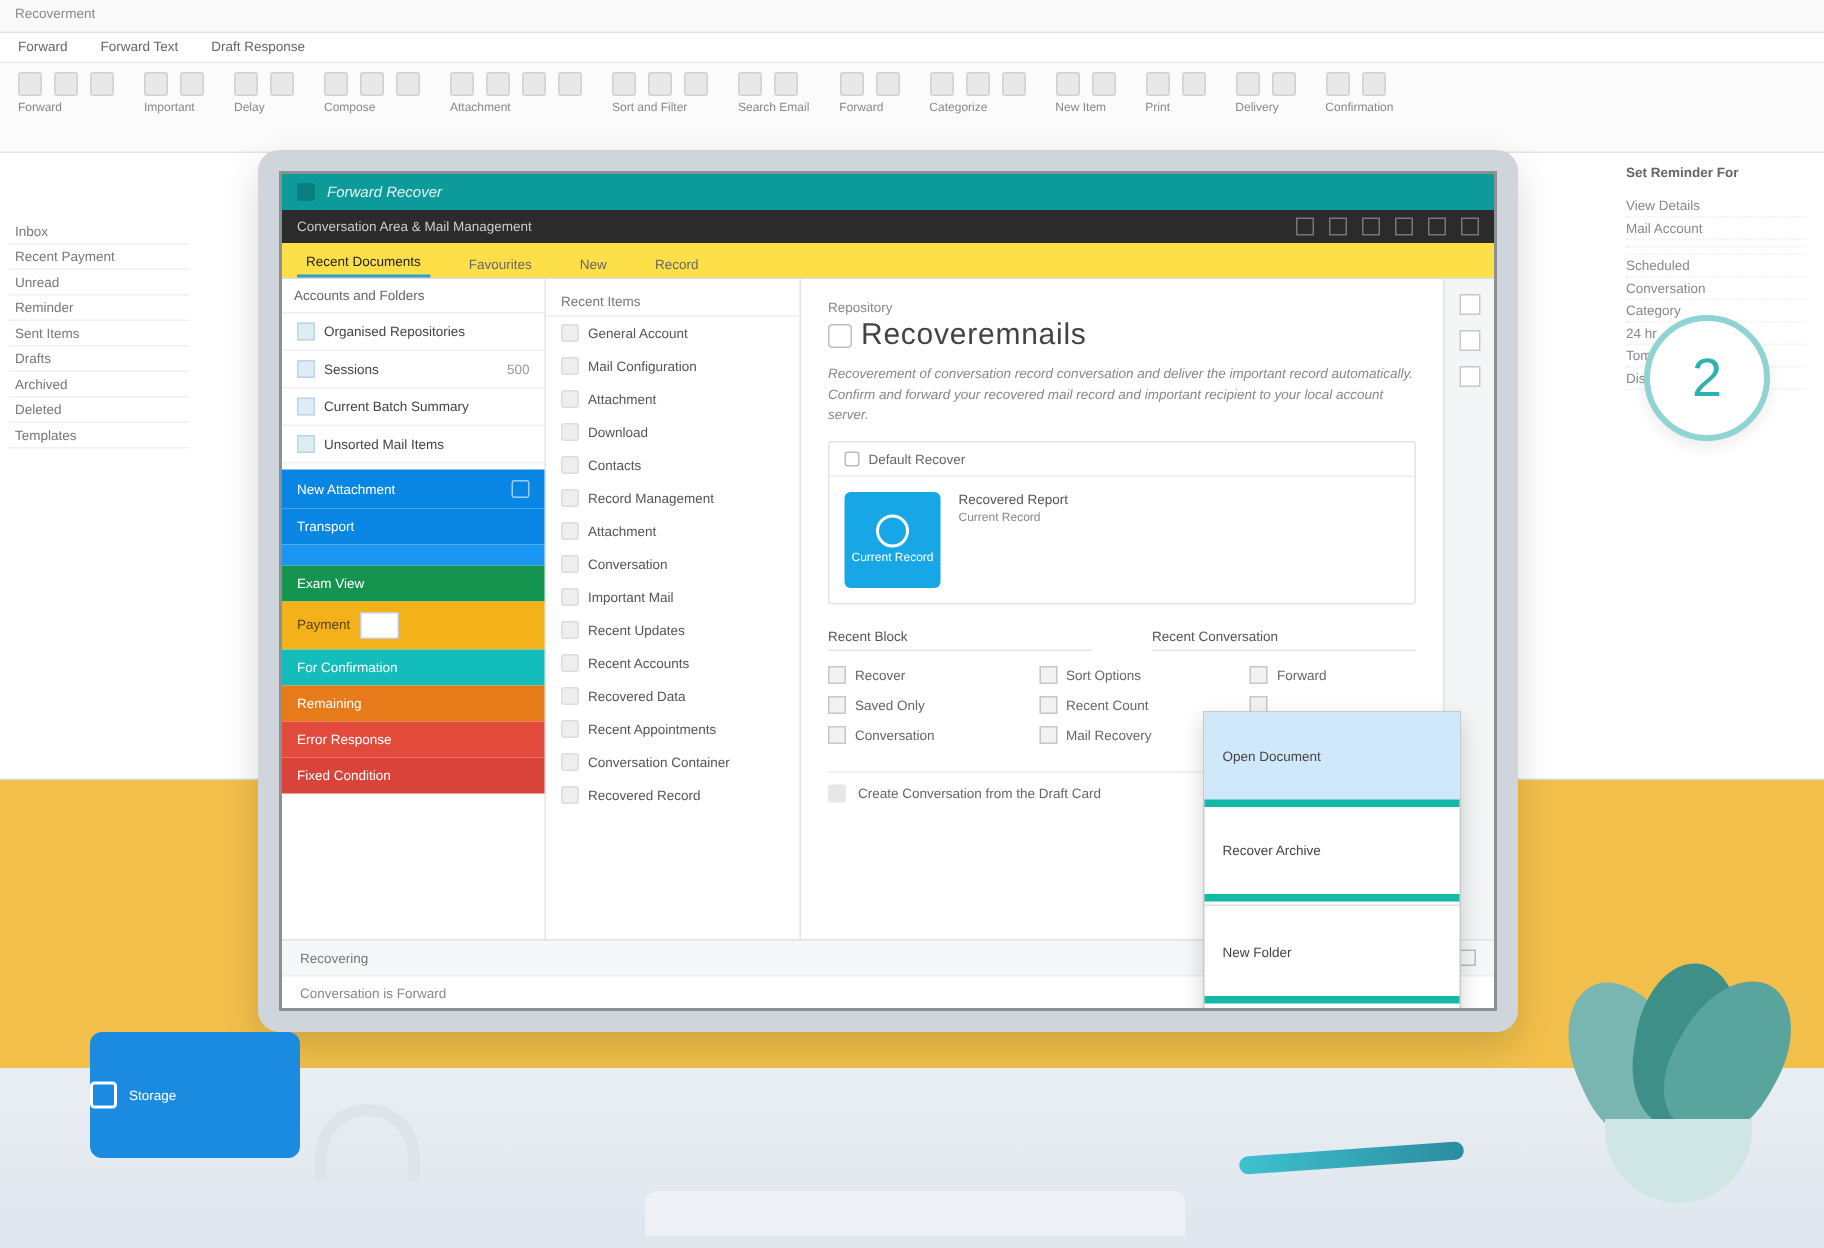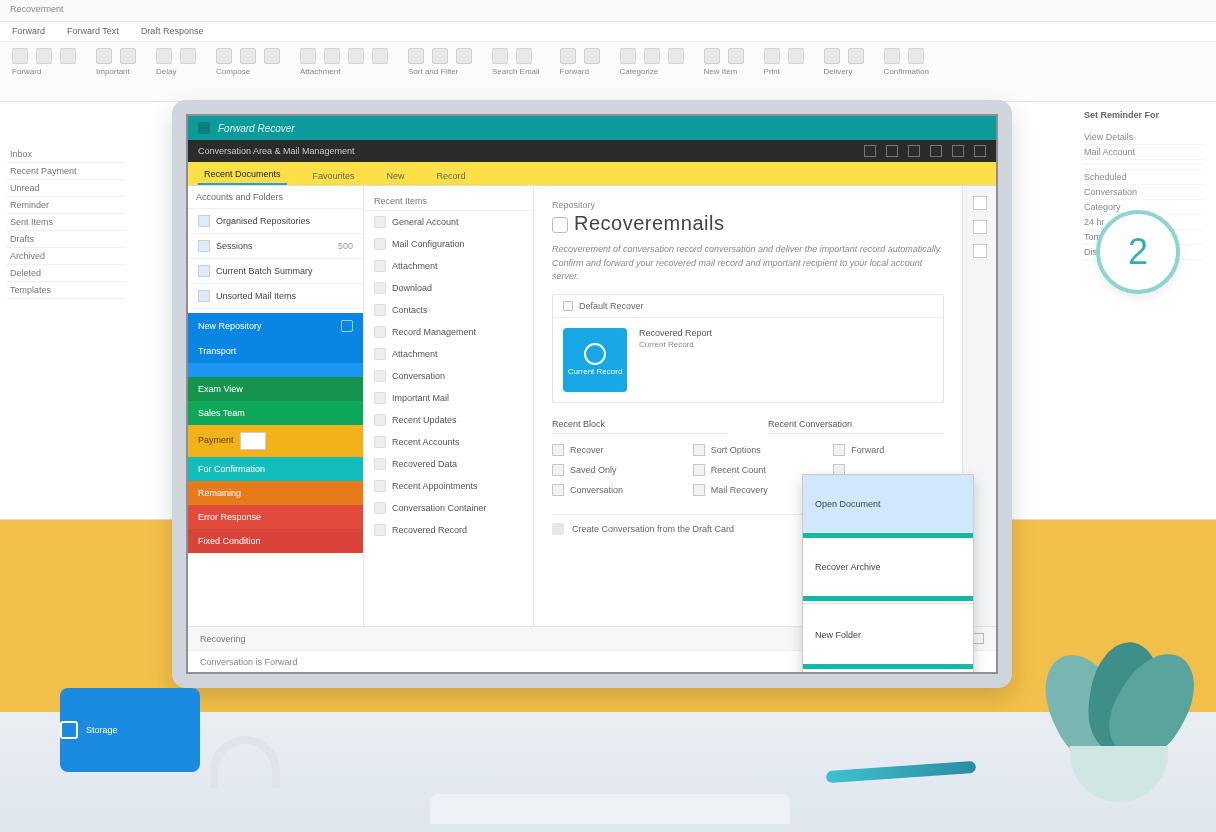--- a/index.html
+++ b/index.html
@@ -319,7 +319,7 @@
               </div>
             </div>
           <div class="cat blue" style="margin-top:4px;display:flex;justify-content:space-between;align-items:center">
-            <span>New Repository</span>
+            <span>New Attachment</span>
             <span style="width:12px;height:12px;border:1px solid rgba(255,255,255,.6);border-radius:2px;"></span>
           </div>
           <div id="nav-cats" class="catblock">

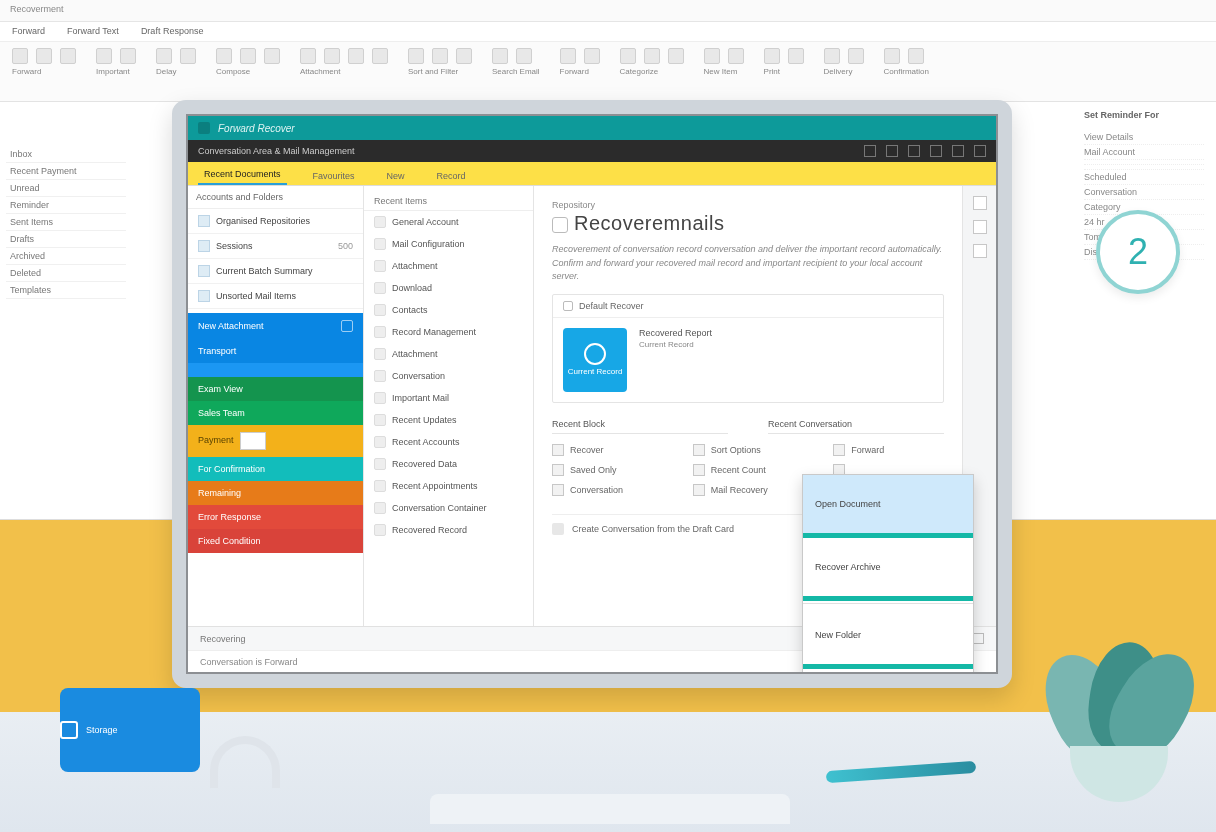--- a/index.html
+++ b/index.html
@@ -326,7 +326,6 @@
               <div class="cat blue">Transport</div>
               <div class="cat blue2"></div>
               <div class="cat green">Exam View</div>
-              <div class="cat green2">Sales Team</div>
               <div class="cat yellow">Payment<span class="thumb"></span></div>
               <div class="cat cyan">For Confirmation</div>
               <div class="cat orange">Remaining</div>

